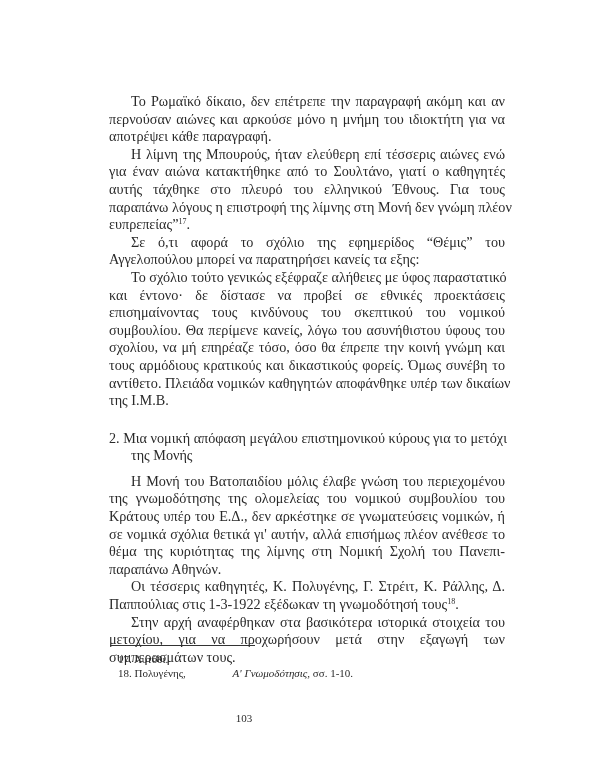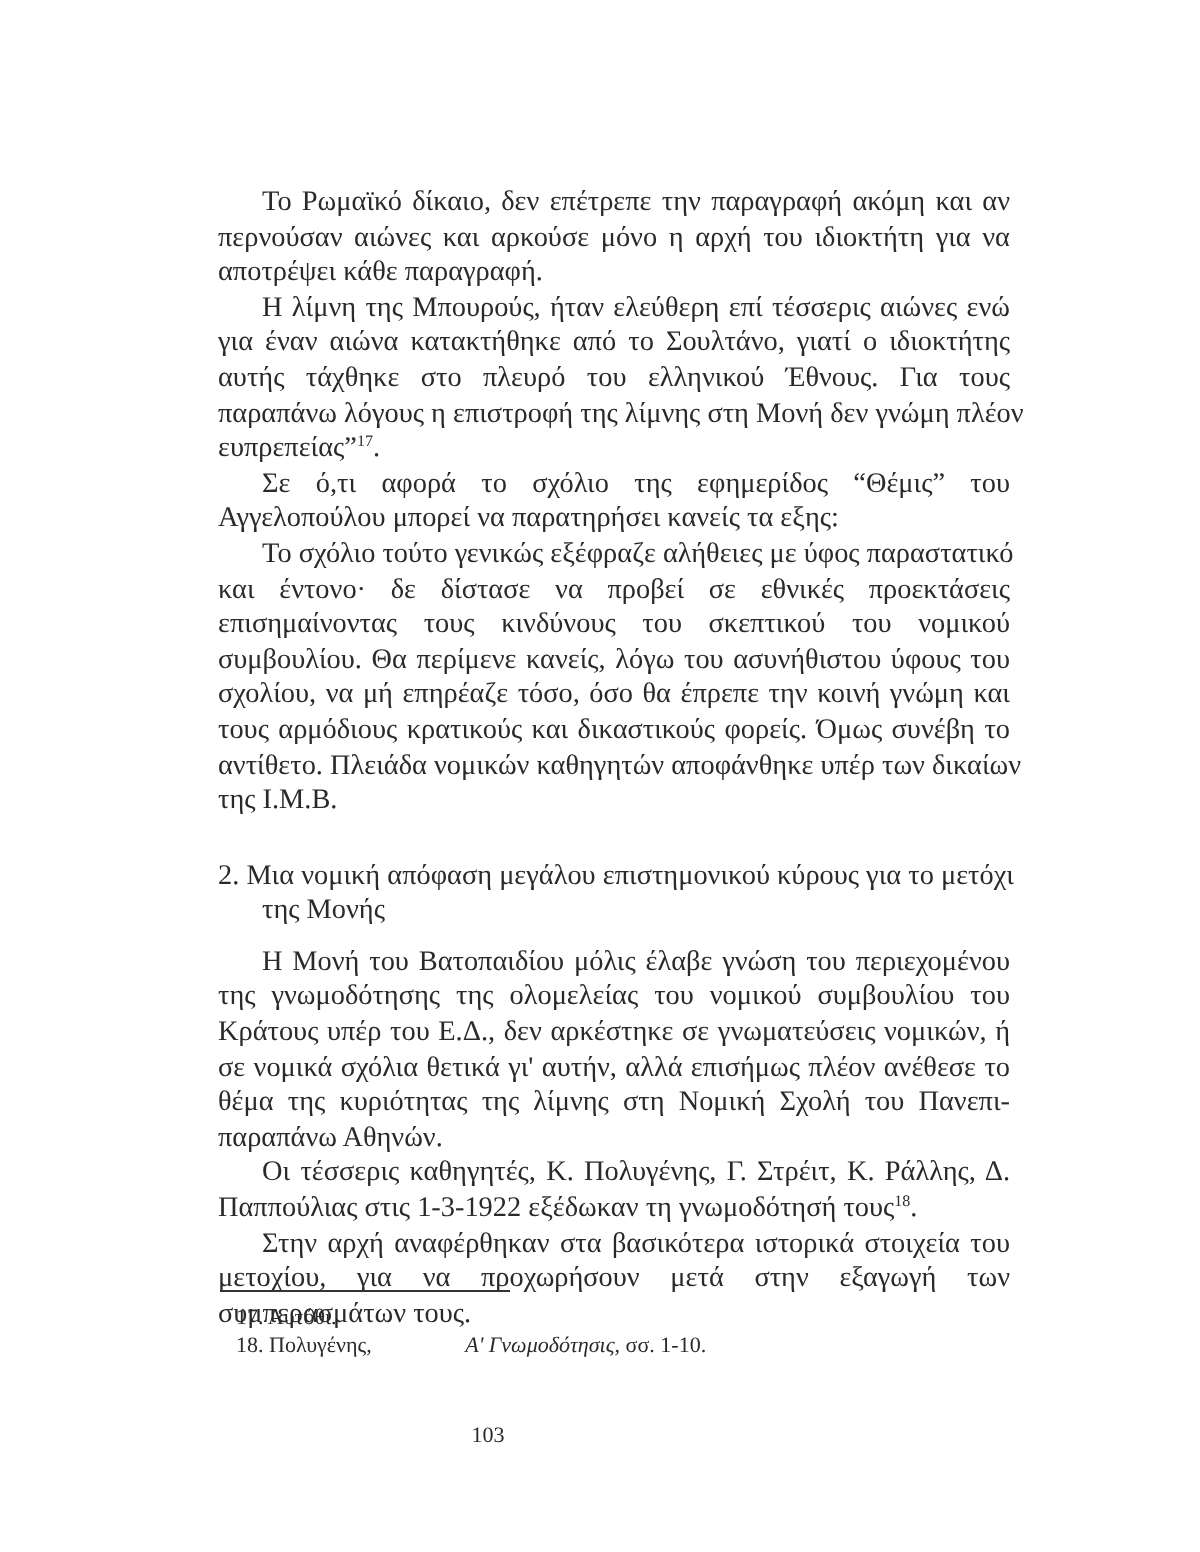--- a/index.html
+++ b/index.html
@@ -31,7 +31,7 @@
 
   <div>
     <div class="line indent">Το Ρωμαϊκό δίκαιο, δεν επέτρεπε την παραγραφή ακόμη και αν</div>
-    <div class="line">περνούσαν αιώνες και αρκούσε μόνο η αρχή του ιδιοκτήτη για να</div>
+    <div class="line">περνούσαν αιώνες και αρκούσε μόνο η μνήμη του ιδιοκτήτη για να</div>
     <div class="line last">αποτρέψει κάθε παραγραφή.</div>
   </div>
 

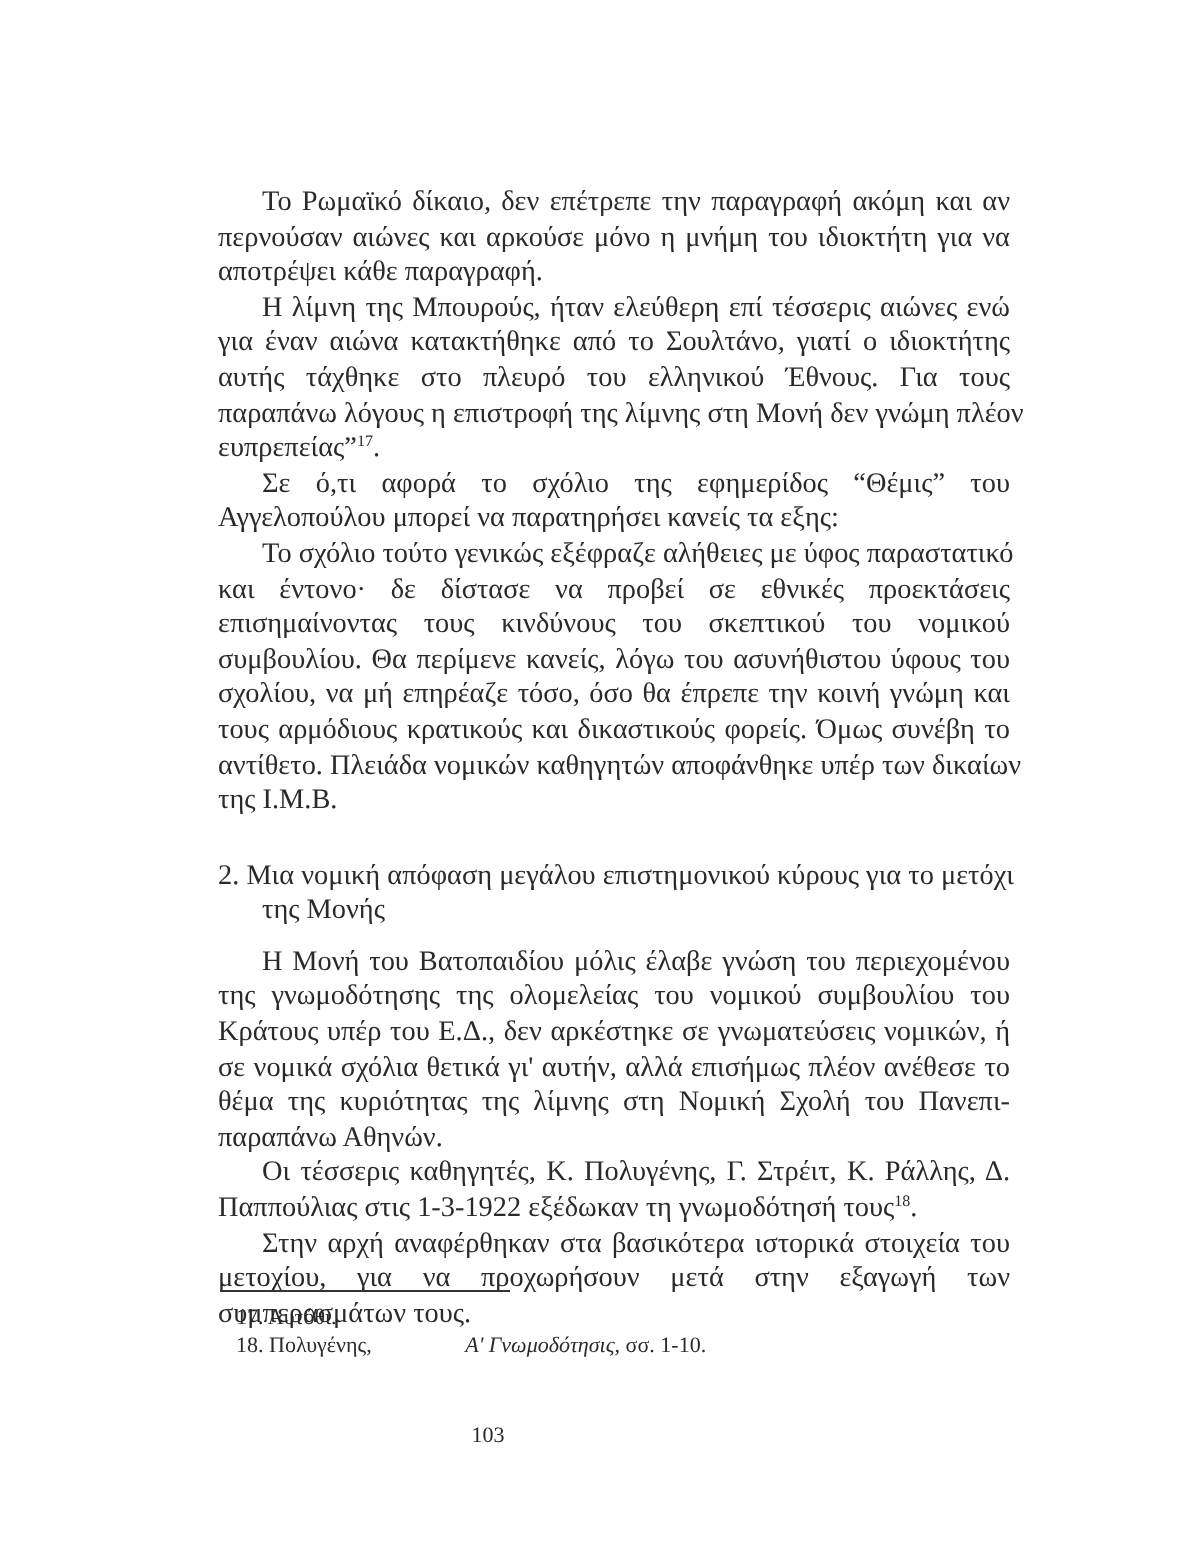--- a/index.html
+++ b/index.html
@@ -37,7 +37,7 @@
 
   <div>
     <div class="line indent">Η λίμνη της Μπουρούς, ήταν ελεύθερη επί τέσσερις αιώνες ενώ</div>
-    <div class="line">για έναν αιώνα κατακτήθηκε από το Σουλτάνο, γιατί ο ιδιοκτήτης</div>
+    <div class="line">για έναν αιώνα κατακτήθηκε από το Σουλτάνο, γιατί ο καθηγητές</div>
     <div class="line">αυτής τάχθηκε στο πλευρό του ελληνικού Έθνους. Για τους</div>
     <div class="line">παραπάνω λόγους η επιστροφή της λίμνης στη Μονή δεν γνώμη πλέον</div>
     <div class="line last"><span>ευπρεπείας”</span><sup>17</sup><span>.</span></div>

